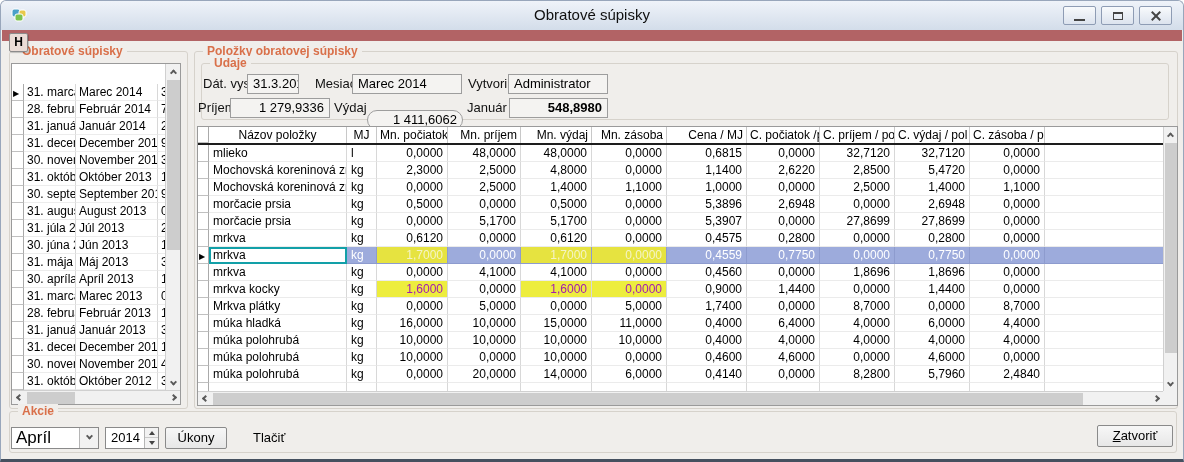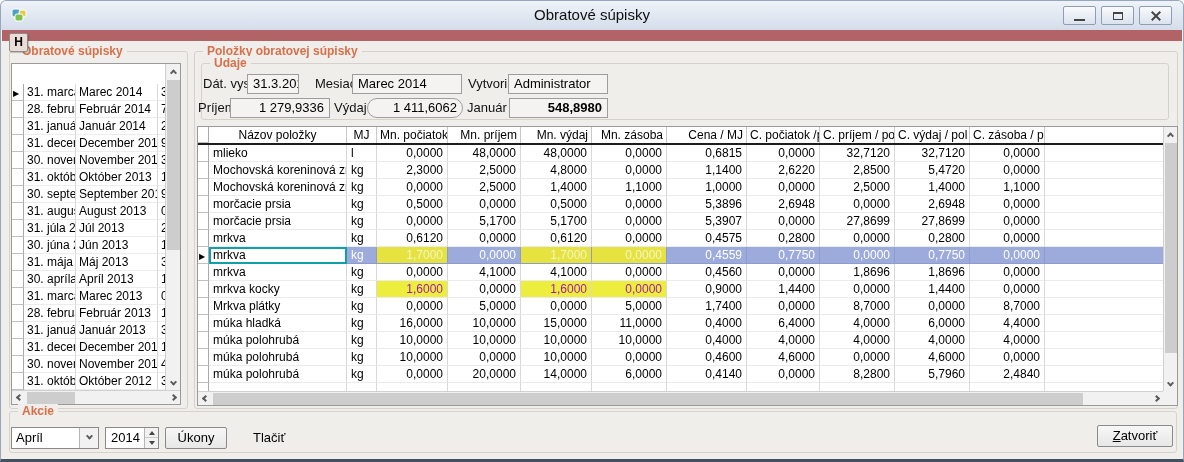--- a/index.html
+++ b/index.html
@@ -305,7 +305,7 @@
   <div class="flabel" style="left:197px; top:97px;">Príjem</div>
   <div class="field num" style="left:229px; top:97px; width:100px;">1 279,9336</div>
   <div class="flabel" style="left:333px; top:97px;">Výdaj</div>
-  <div class="field num" style="left:366px; top:97px; width:96px;border-radius:10px;">1 411,6062</div>
+  <div class="field num" style="left:366px; top:109px; width:96px;border-radius:10px;">1 411,6062</div>
   <div class="flabel" style="left:466px; top:97px;">Január</div>
   <div class="field num" style="left:508px; top:97px; width:99px;font-weight:bold;">548,8980</div>
 

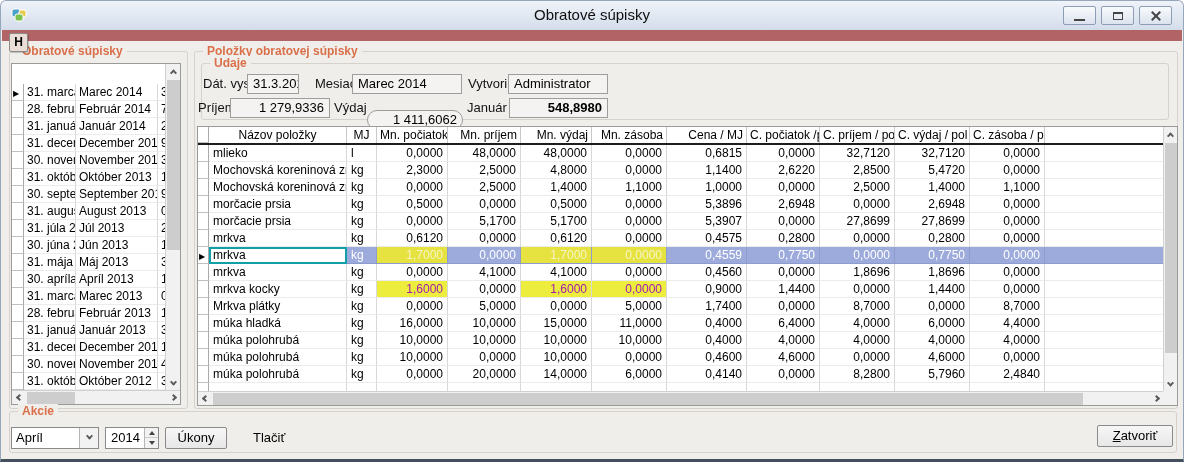--- a/index.html
+++ b/index.html
@@ -109,7 +109,7 @@
   .btn{ position:absolute; height:22px; background:linear-gradient(#f7f7f7,#e7e7e7);
     border:1px solid #8a8a8a; border-radius:2px; font-size:13px; text-align:center; line-height:20px;}
   #month-select{ position:absolute; left:10px; top:426px; width:88px; height:22px; background:#fff;
-    border:1px solid #8a8a8a; font-size:13px; line-height:20px; padding:0 4px;}
+    border:1px solid #8a8a8a; font-size:17px; line-height:20px; padding:0 4px;}
   #month-chev{ position:absolute; right:0; top:0; width:19px; height:20px; background:#f2f2f2;
     border-left:1px solid #b5b5b5; display:flex; align-items:center; justify-content:center;}
   #year-spin{ position:absolute; left:104px; top:426px; width:54px; height:22px; background:#fff;

